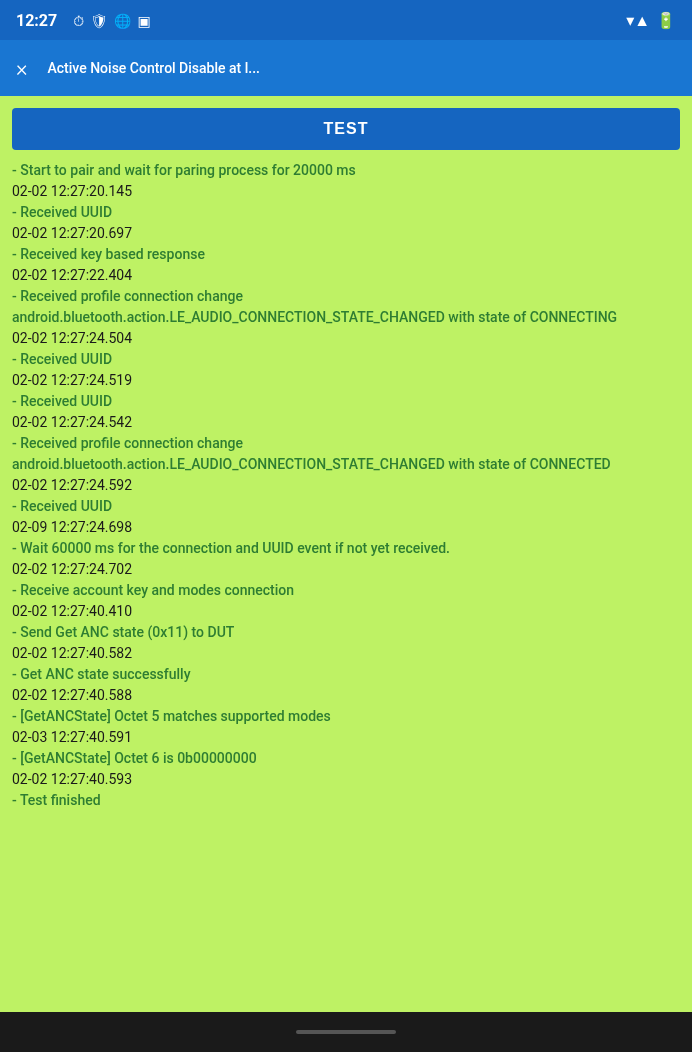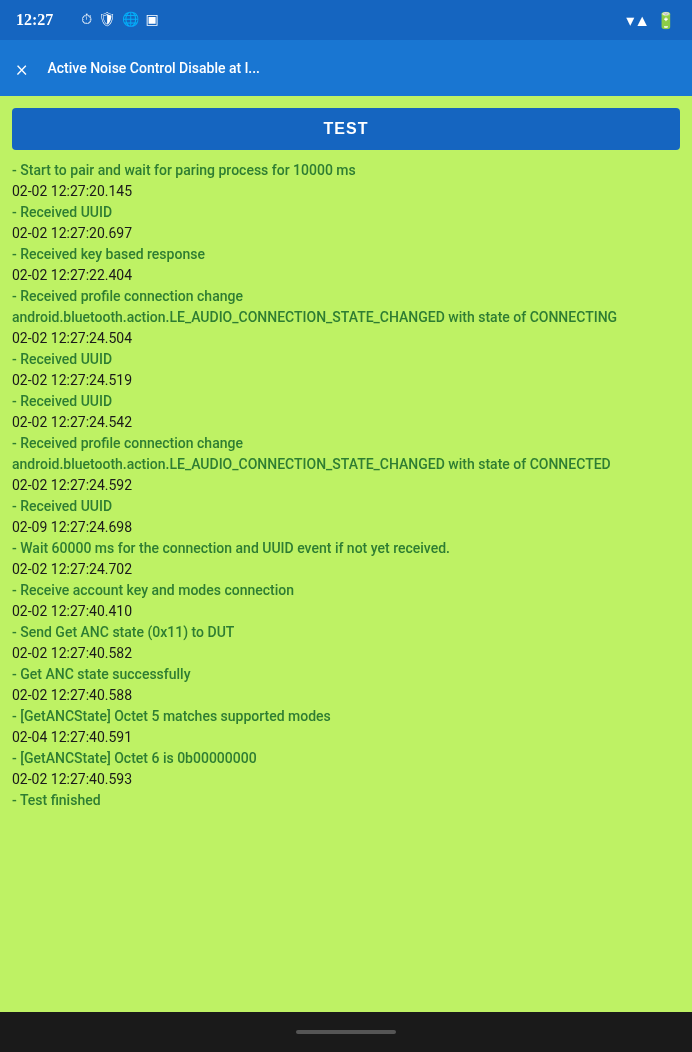--- a/index.html
+++ b/index.html
@@ -27,9 +27,8 @@
 
     .status-bar-left {
       display: flex;
-      align-items: flex-start;
-      gap: 28px;
-      font-family: Liberation Serif, serif;
+      align-items: flex-end;
+      gap: 16px;
     }
 
     .status-time {

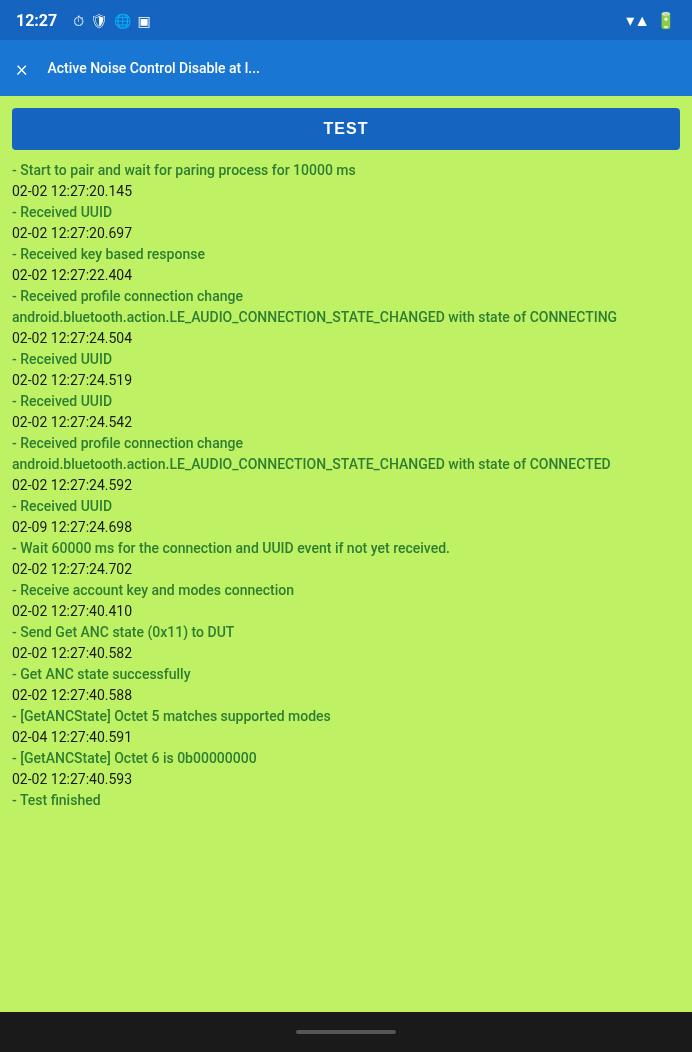--- a/index.html
+++ b/index.html
@@ -188,7 +188,7 @@
 
   <div class="log-area">
 
-  <div class="log-entry message">- Start to pair and wait for paring process for 10000 ms</div>
+  <div class="log-entry message">- Start to pair and wait for paring process for 20000 ms</div>
       <div class="log-entry timestamp">02-02 12:27:20.145</div>
       <div class="log-entry message">- Received UUID</div>
       <div class="log-entry timestamp">02-02 12:27:20.697</div>

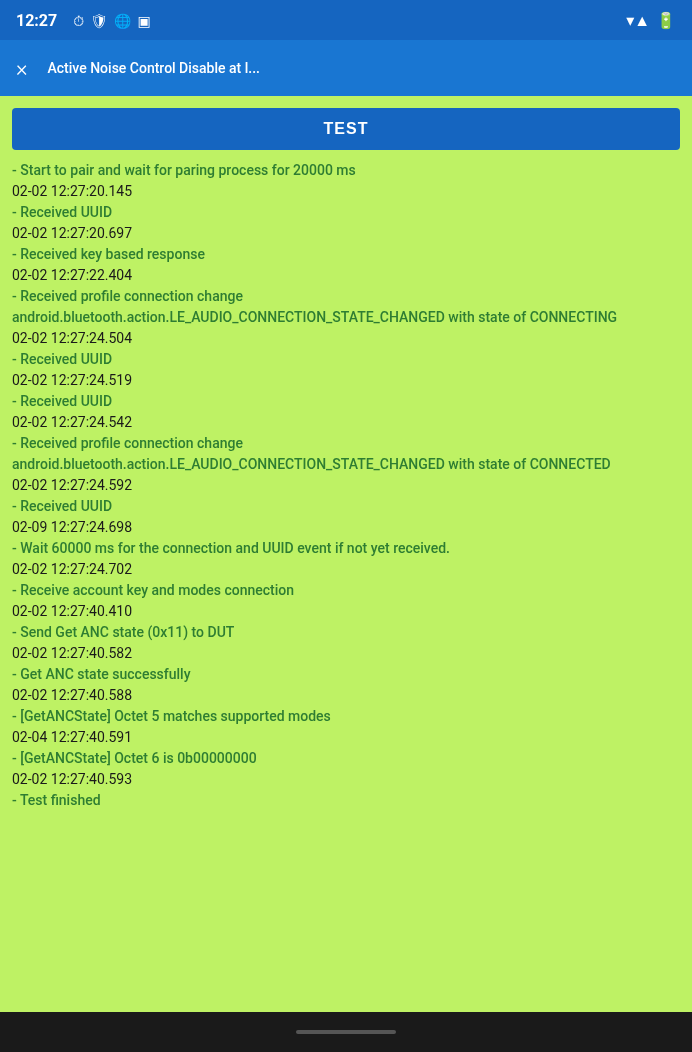--- a/index.html
+++ b/index.html
@@ -213,7 +213,7 @@
       <div class="log-entry message">- Get ANC state successfully</div>
       <div class="log-entry timestamp">02-02 12:27:40.588</div>
       <div class="log-entry message">- [GetANCState] Octet 5 matches supported modes</div>
-      <div class="log-entry timestamp">02-04 12:27:40.591</div>
+      <div class="log-entry timestamp">02-03 12:27:40.591</div>
       <div class="log-entry message">- [GetANCState] Octet 6 is 0b00000000</div>
       <div class="log-entry timestamp">02-02 12:27:40.593</div>
       <div class="log-entry message">- Test finished</div>

